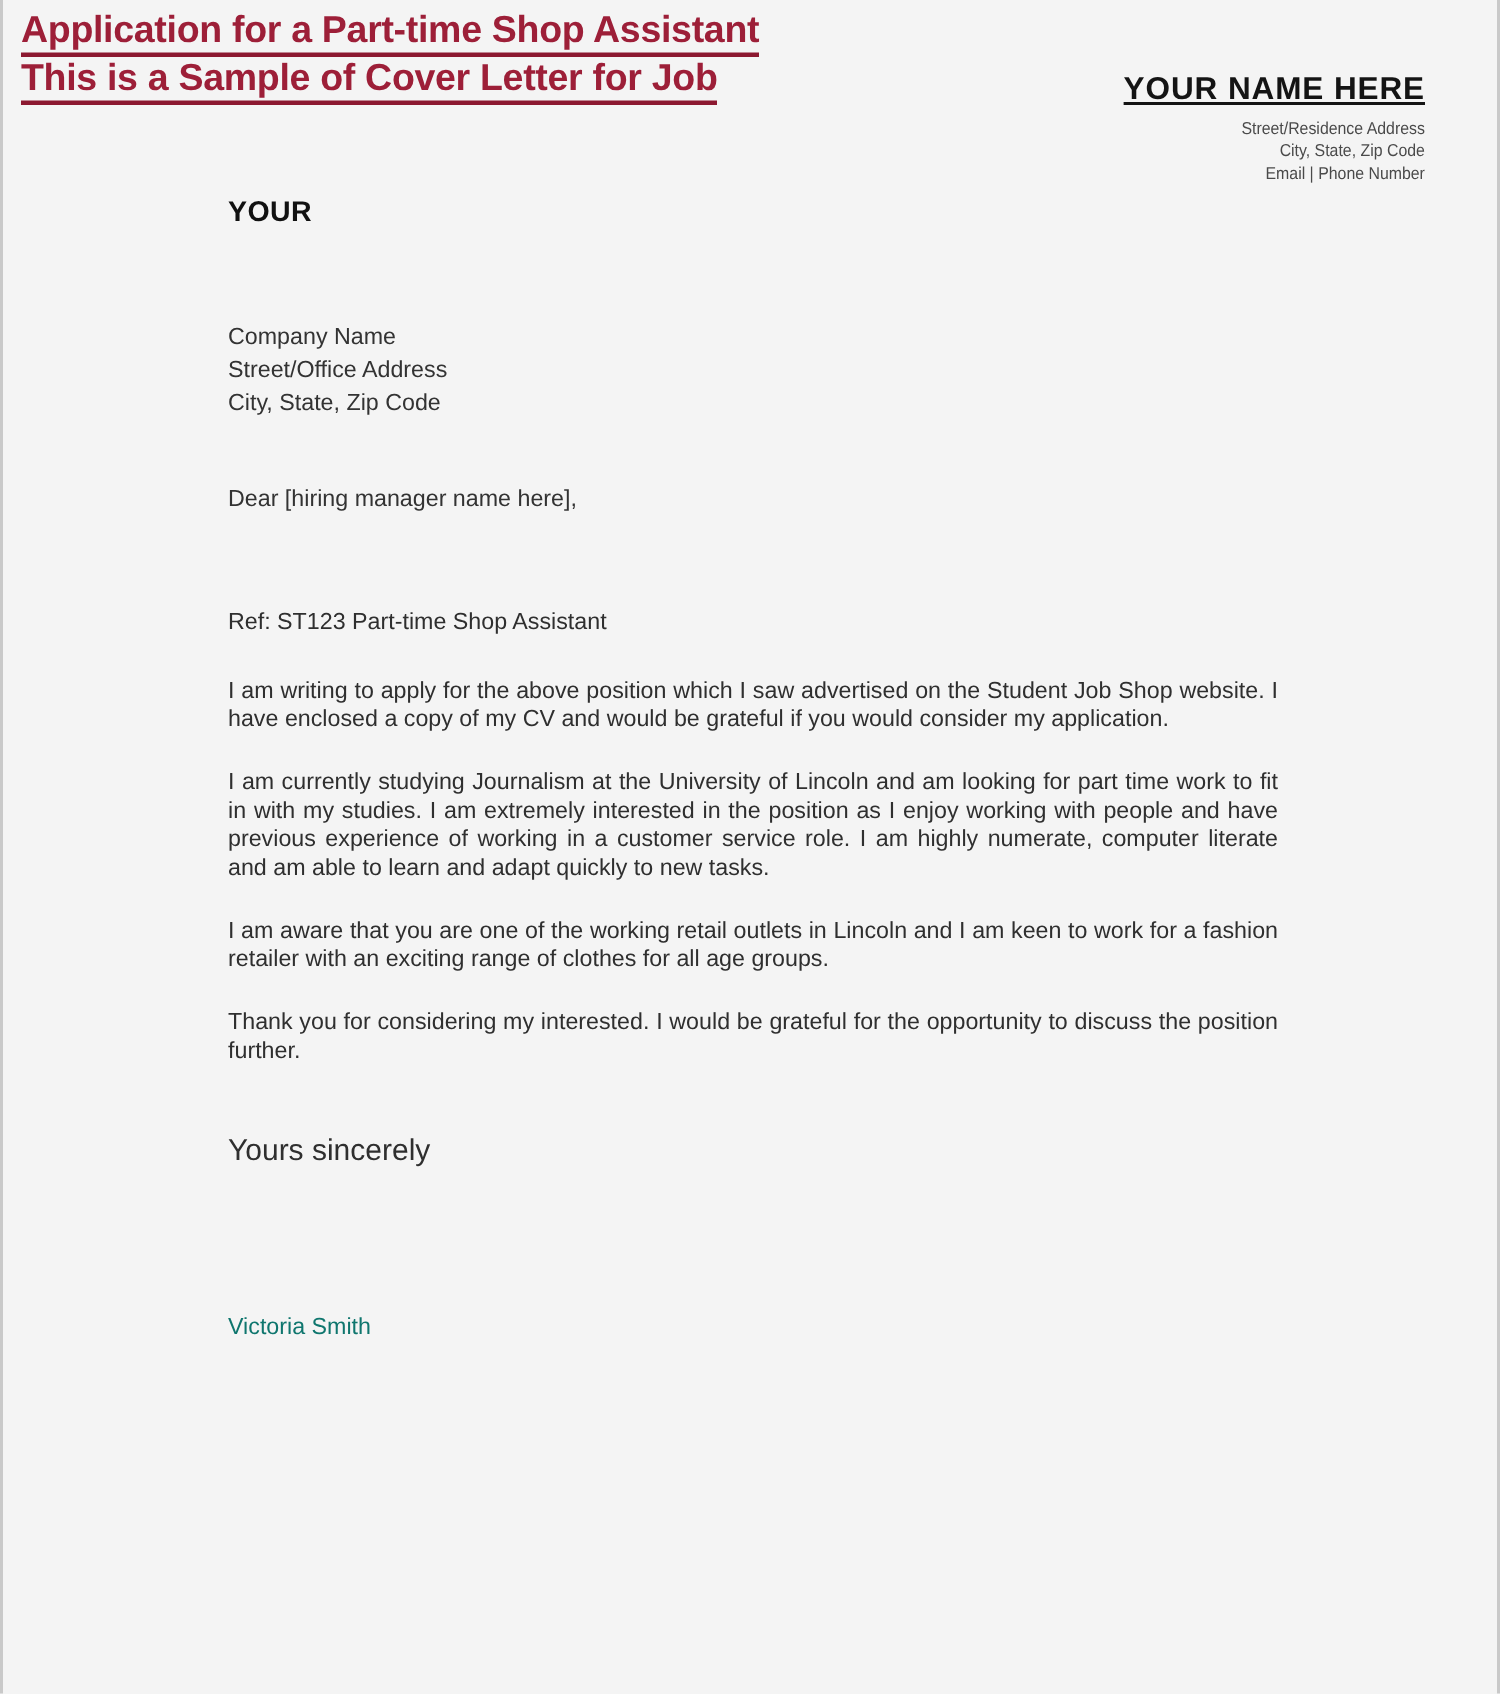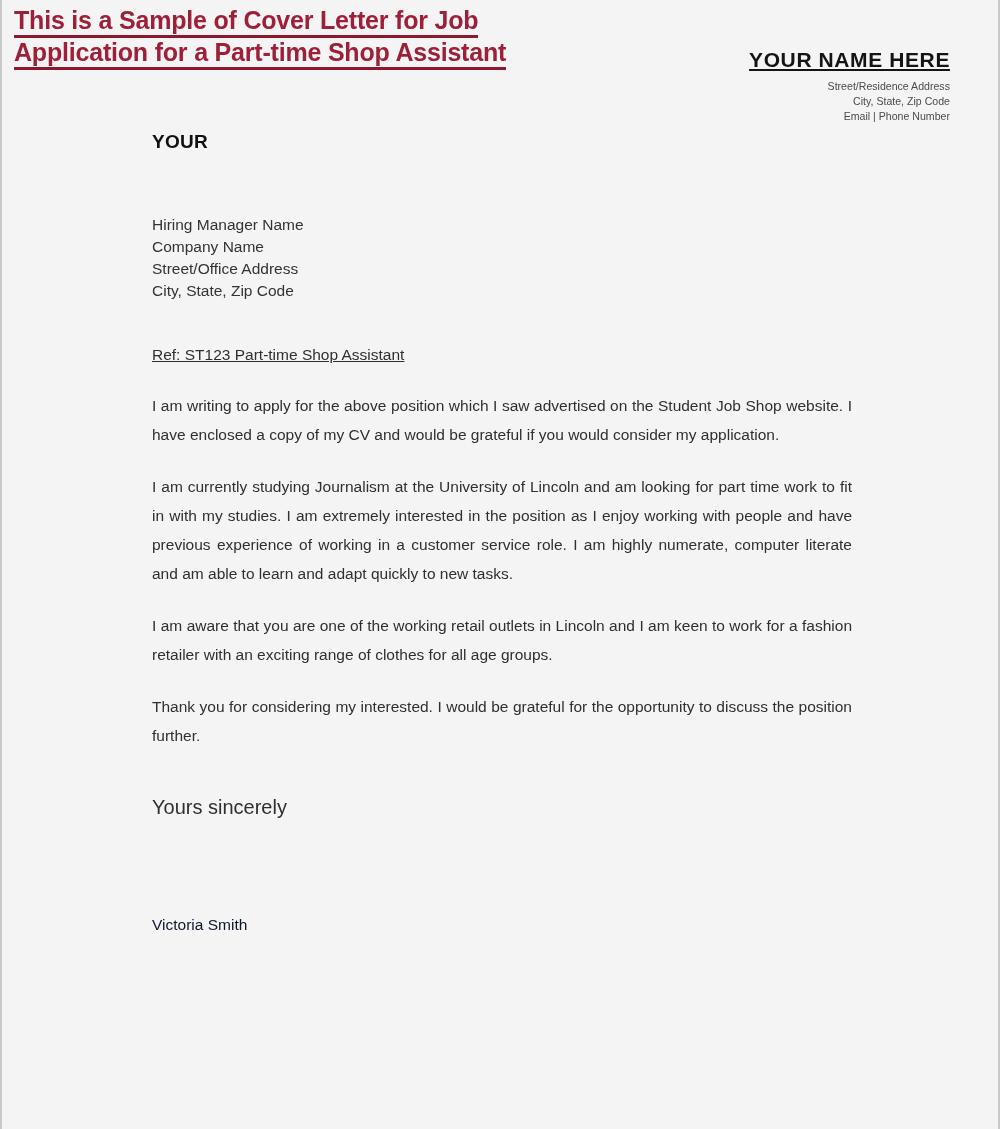--- a/index.html
+++ b/index.html
@@ -151,8 +151,8 @@
 <div id="page">
 
   <div class="doc-title">
+    <span class="tline"><span>Application for a Part-time Shop Assistant</span></span>
     <span class="tline"><span>This is a Sample of Cover Letter for Job</span></span>
-    <span class="tline"><span>Application for a Part-time Shop Assistant</span></span>
   </div>
 
   <div class="sender">

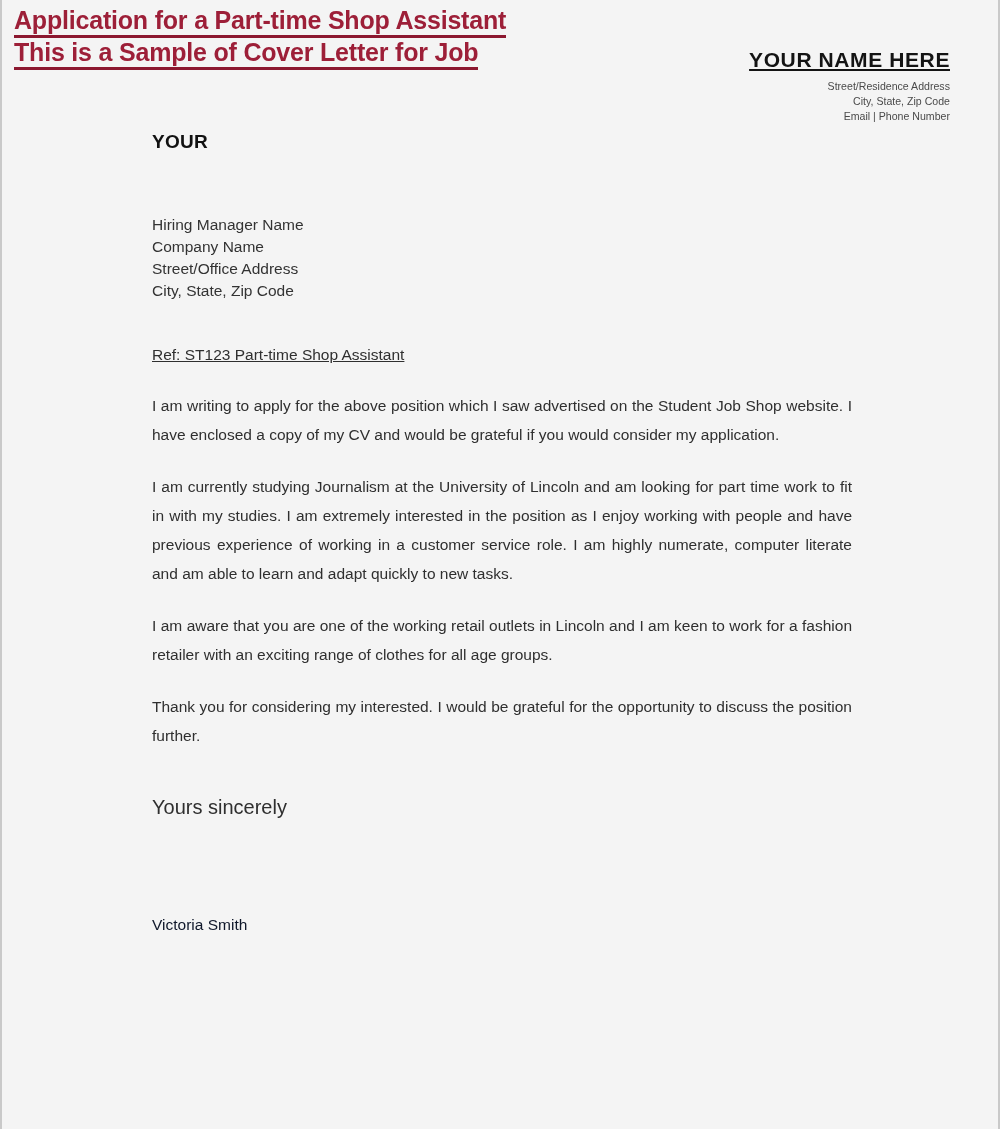--- a/index.html
+++ b/index.html
@@ -169,7 +169,6 @@
     <div class="date-label">YOUR</div>
 
     <div class="recipient">
-      <div>Hiring Manager Name</div>
       <div>Company Name</div>
       <div>Street/Office Address</div>
       <div>City, State, Zip Code</div>

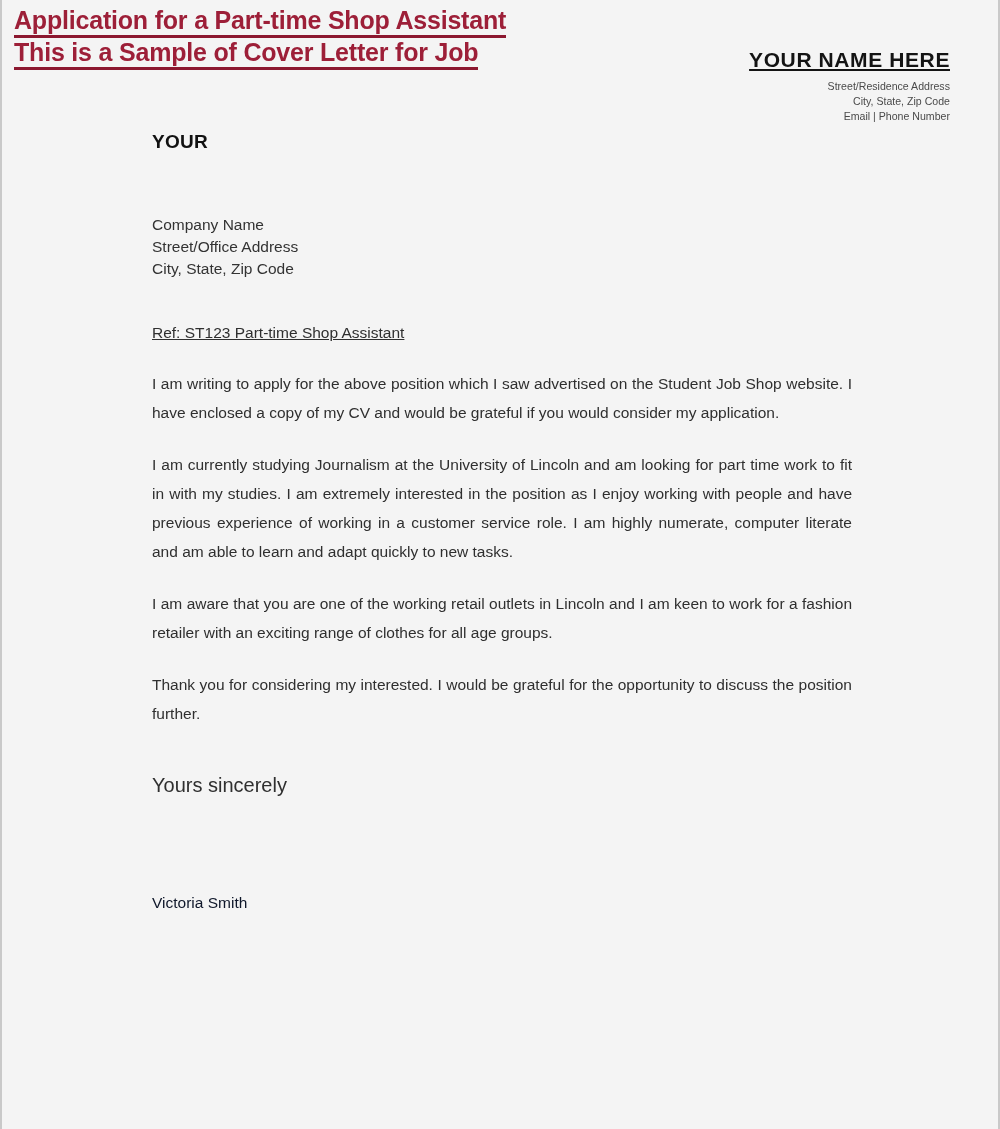--- a/index.html
+++ b/index.html
@@ -174,6 +174,7 @@
       <div>City, State, Zip Code</div>
     </div>
 
+    <div class="salutation">Dear [hiring manager name here],</div>
 
     <div class="ref-line">Ref:  ST123 Part-time Shop Assistant</div>
 

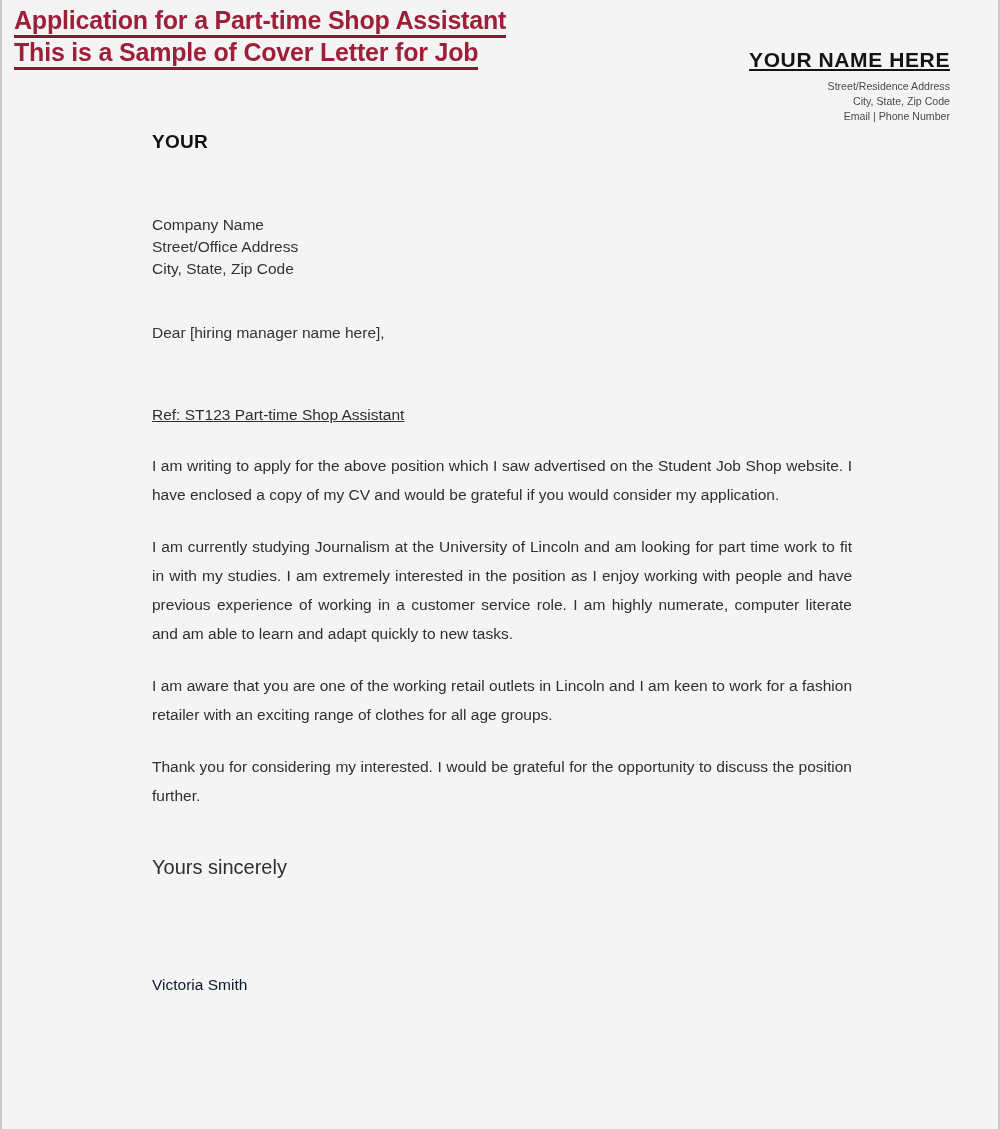--- a/index.html
+++ b/index.html
@@ -116,7 +116,6 @@
     line-height: 22px;
     color: #2f2f2f;
     margin: 0 0 25px 0;
-    text-decoration: underline;
   }
 
   .para {

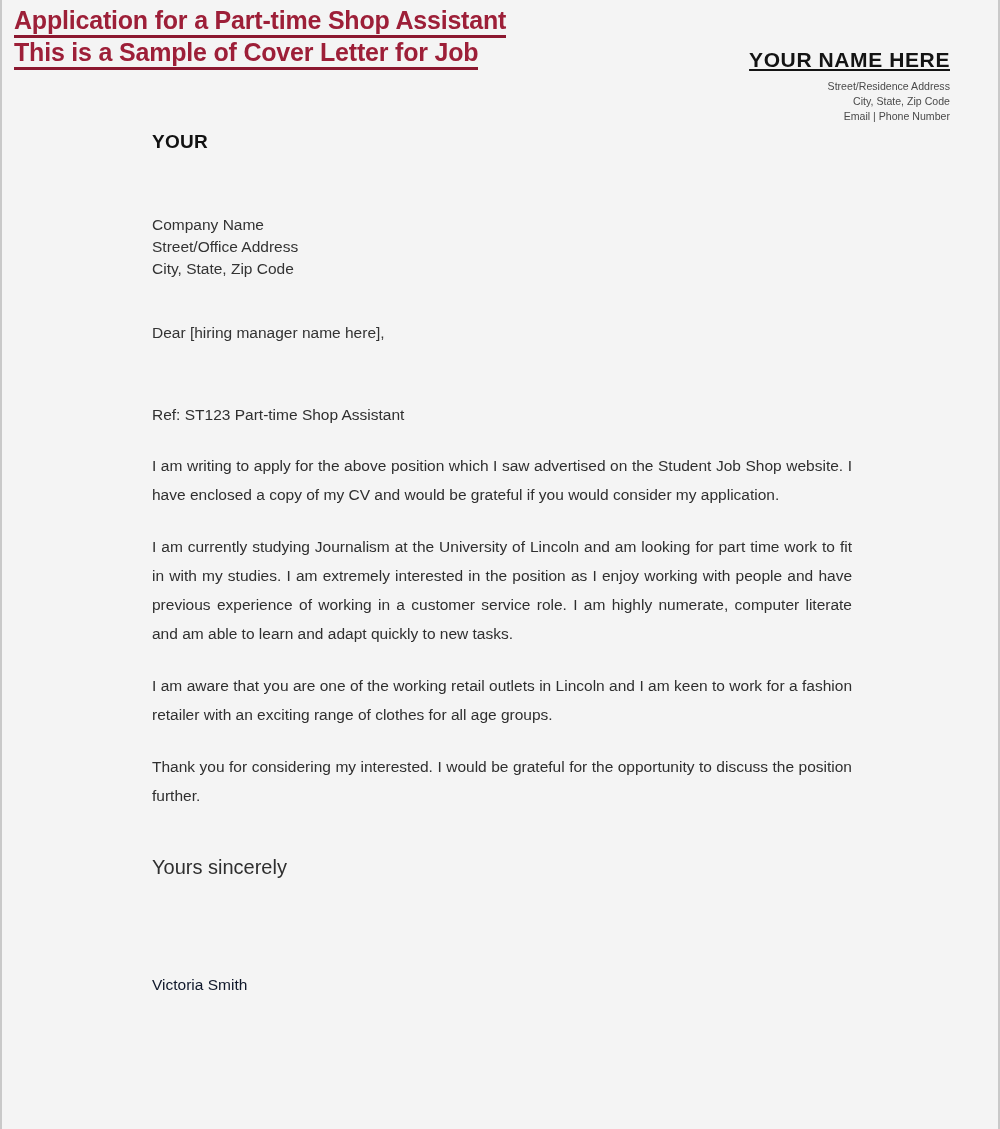--- a/index.html
+++ b/index.html
@@ -121,7 +121,7 @@
   .para {
     font-family: "Liberation Sans", sans-serif;
     font-size: 15.5px;
-    line-height: 29px;
+    line-height: 19px;
     color: #2f2f2f;
     text-align: justify;
     margin: 0 0 23px 0;

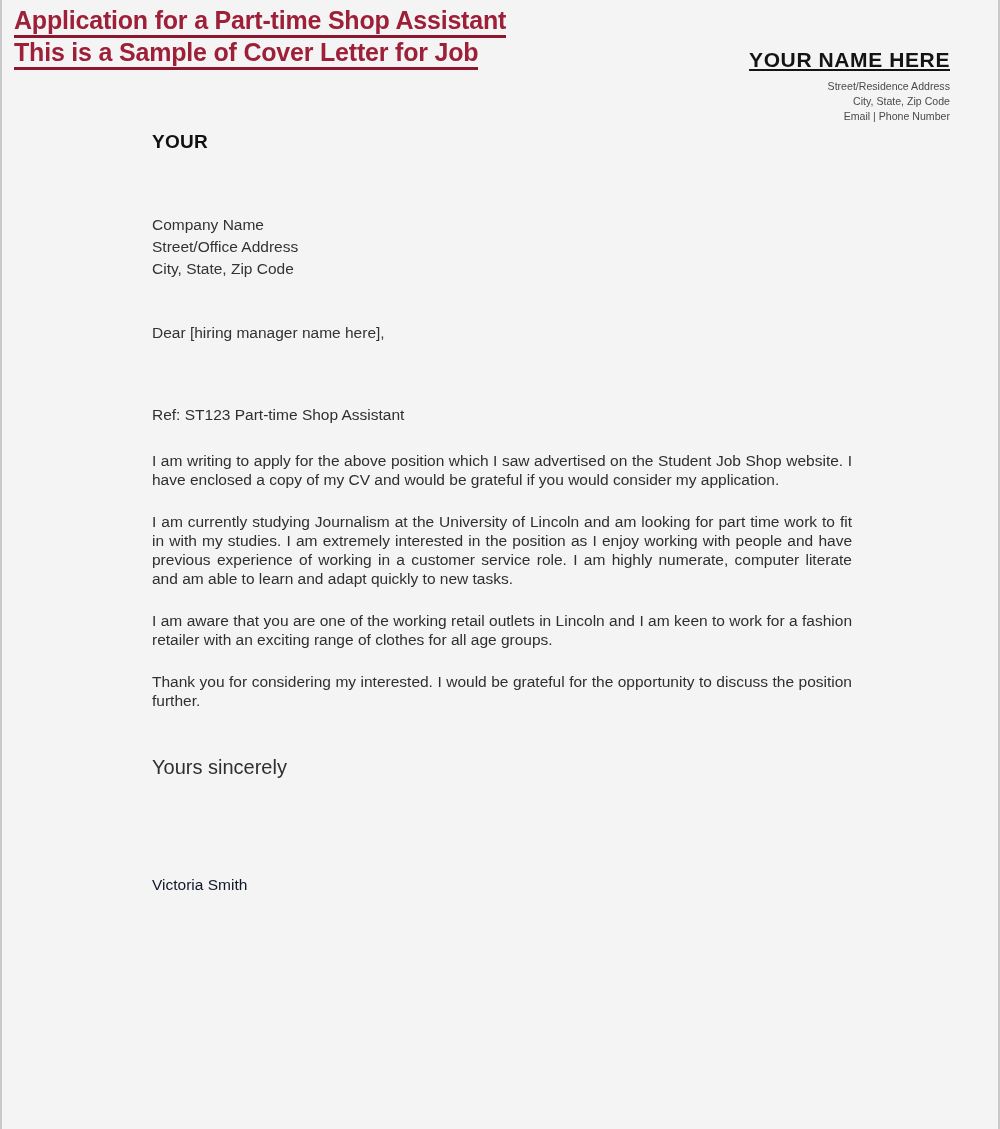--- a/index.html
+++ b/index.html
@@ -140,7 +140,7 @@
     font-family: "Liberation Sans", sans-serif;
     font-size: 15.5px;
     line-height: 22px;
-    color: #0f172a;
+    color: #0f766e;
     margin: 96px 0 0 0;
   }
 </style>

